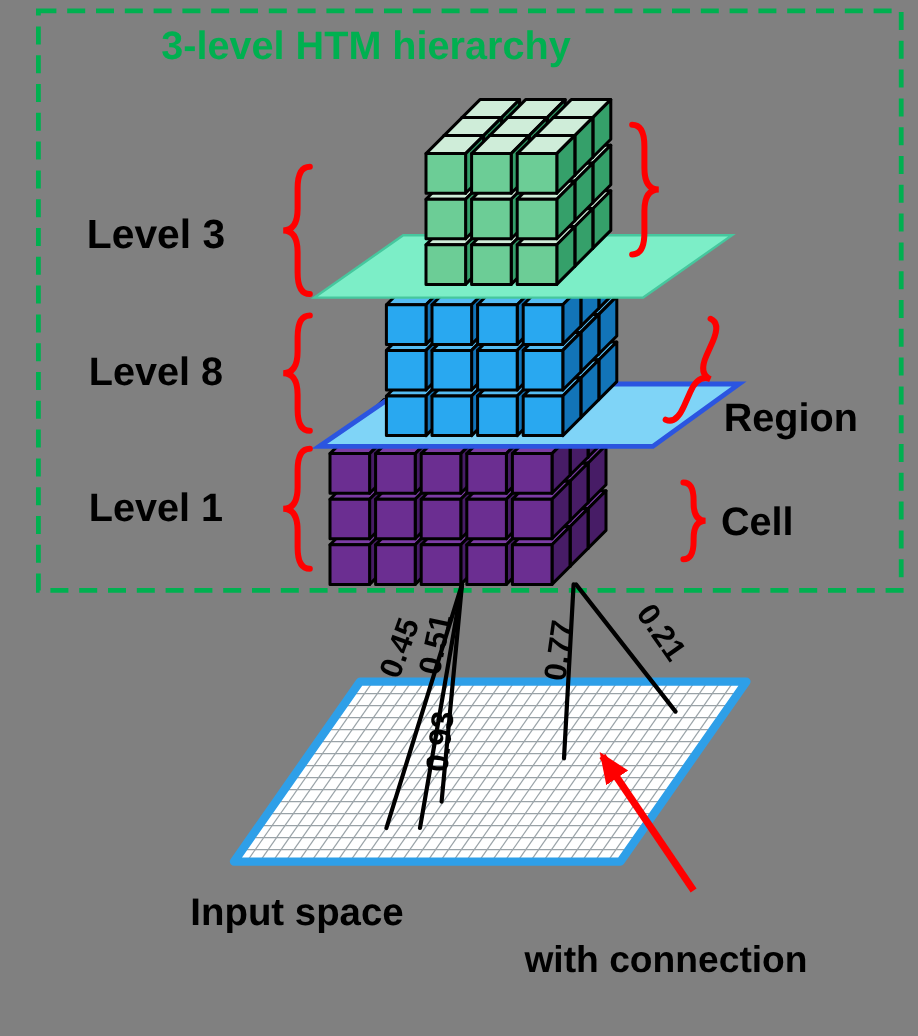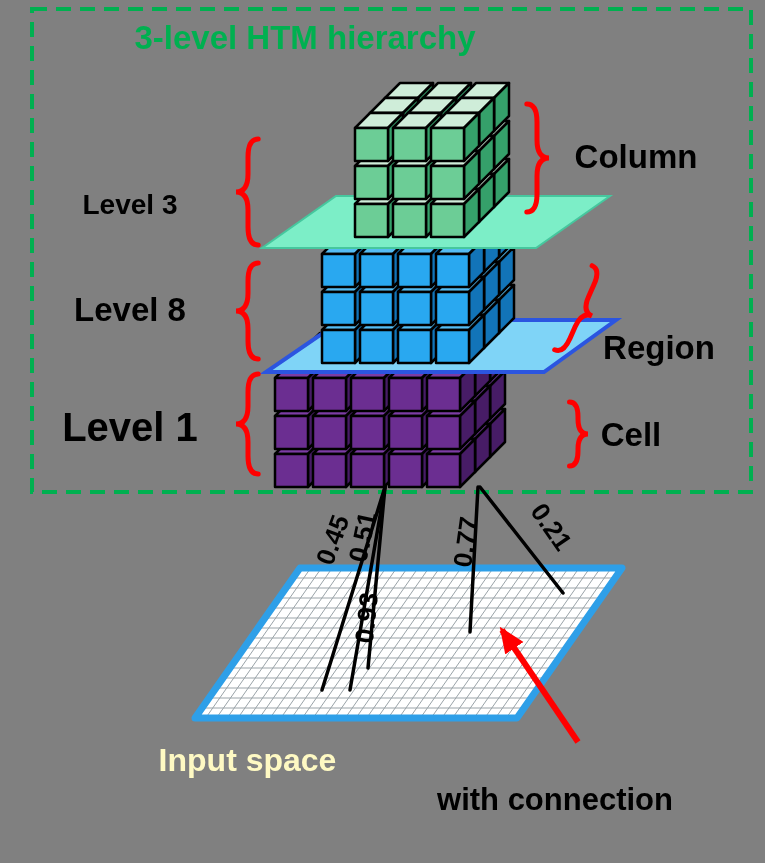--- a/index.html
+++ b/index.html
@@ -459,7 +459,6 @@
   <div class="lbl" id="lbl-l2">Level 8</div>
   <div class="lbl" id="lbl-l1">Level 1</div>
 
-  <div class="lbl" id="anno-column">Column</div>
   <div class="lbl" id="anno-cell">Cell</div>
   <div class="lbl" id="anno-region">Region</div>
 

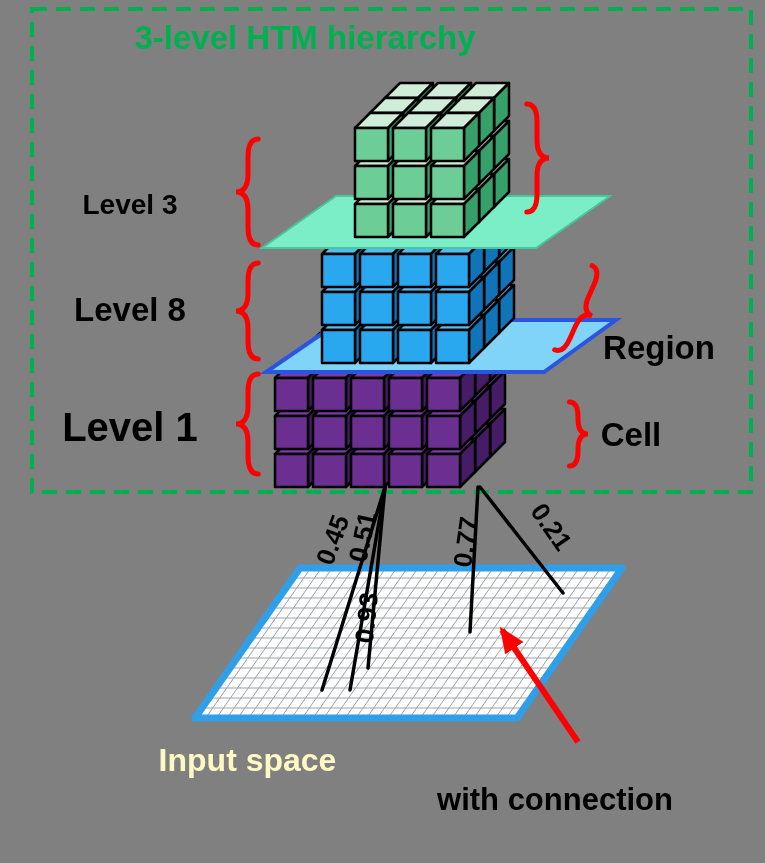--- a/index.html
+++ b/index.html
@@ -13,7 +13,7 @@
     line-height:1.1;white-space:nowrap;
   }
   #title{left:110px;top:20px;width:390px;font-size:33px;}
-  #lbl-l3{left:40px;top:190px;width:180px;font-size:28px;}
+  #lbl-l3{left:40px;top:178px;width:180px;font-size:34px;}
   #lbl-l2{left:40px;top:292px;width:180px;font-size:33px;}
   #lbl-l1{left:40px;top:405px;width:180px;font-size:40px;}
   #anno-column{left:556px;top:139px;width:160px;font-size:33px;}

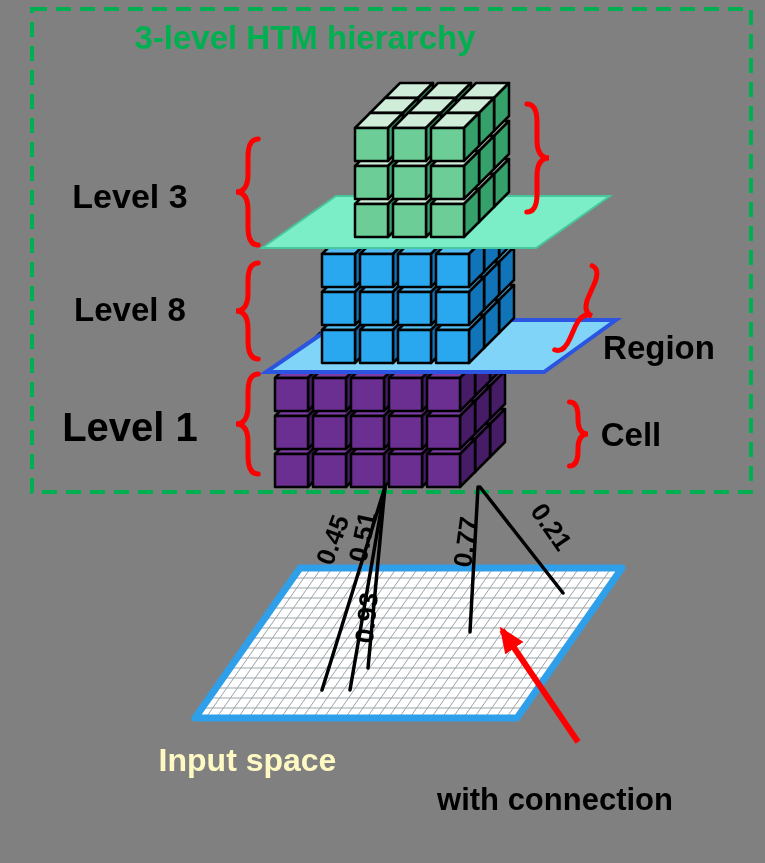--- a/index.html
+++ b/index.html
@@ -15,7 +15,7 @@
   #title{left:110px;top:20px;width:390px;font-size:33px;}
   #lbl-l3{left:40px;top:178px;width:180px;font-size:34px;}
   #lbl-l2{left:40px;top:292px;width:180px;font-size:33px;}
-  #lbl-l1{left:40px;top:405px;width:180px;font-size:40px;}
+  #lbl-l1{left:40px;top:405px;width:180px;font-size:33px;}
   #anno-column{left:556px;top:139px;width:160px;font-size:33px;}
   #anno-region{left:579px;top:330px;width:160px;font-size:33px;}
   #anno-cell{left:581px;top:417px;width:100px;font-size:33px;}

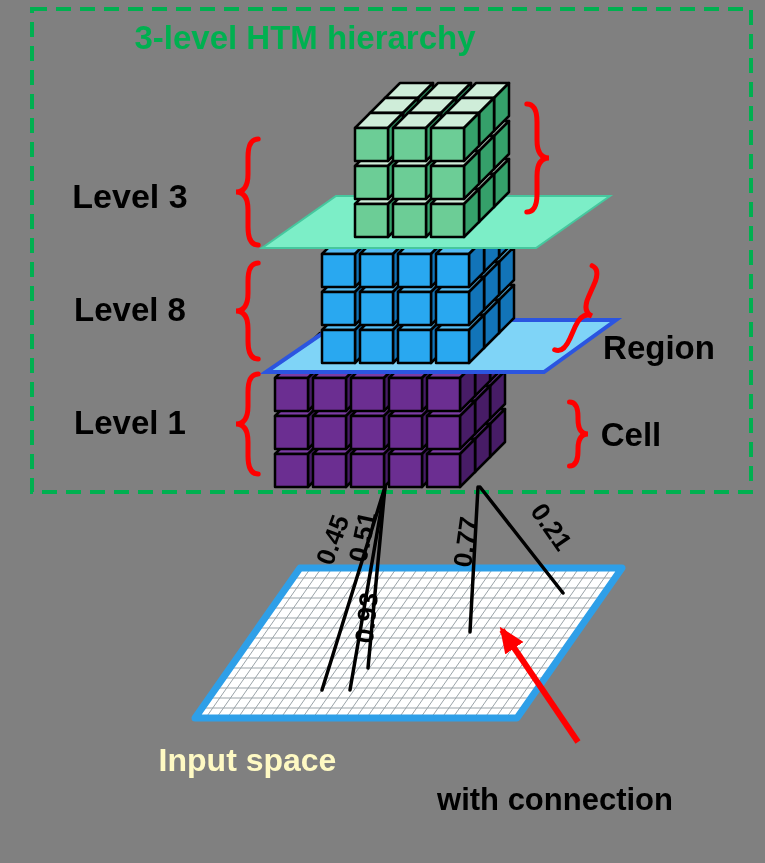--- a/index.html
+++ b/index.html
@@ -468,7 +468,7 @@
   <span class="perm" id="p3">0.77</span>
   <span class="perm" id="p4">0.21</span>
 
-  <div class="lbl" id="lbl-input" style="color: #fef9c3;">Input space</div>
+  <div class="lbl" id="lbl-input" style="color: #000000;">Input space</div>
 
   <div class="lbl" id="cap2">with connection</div>
 </div>

